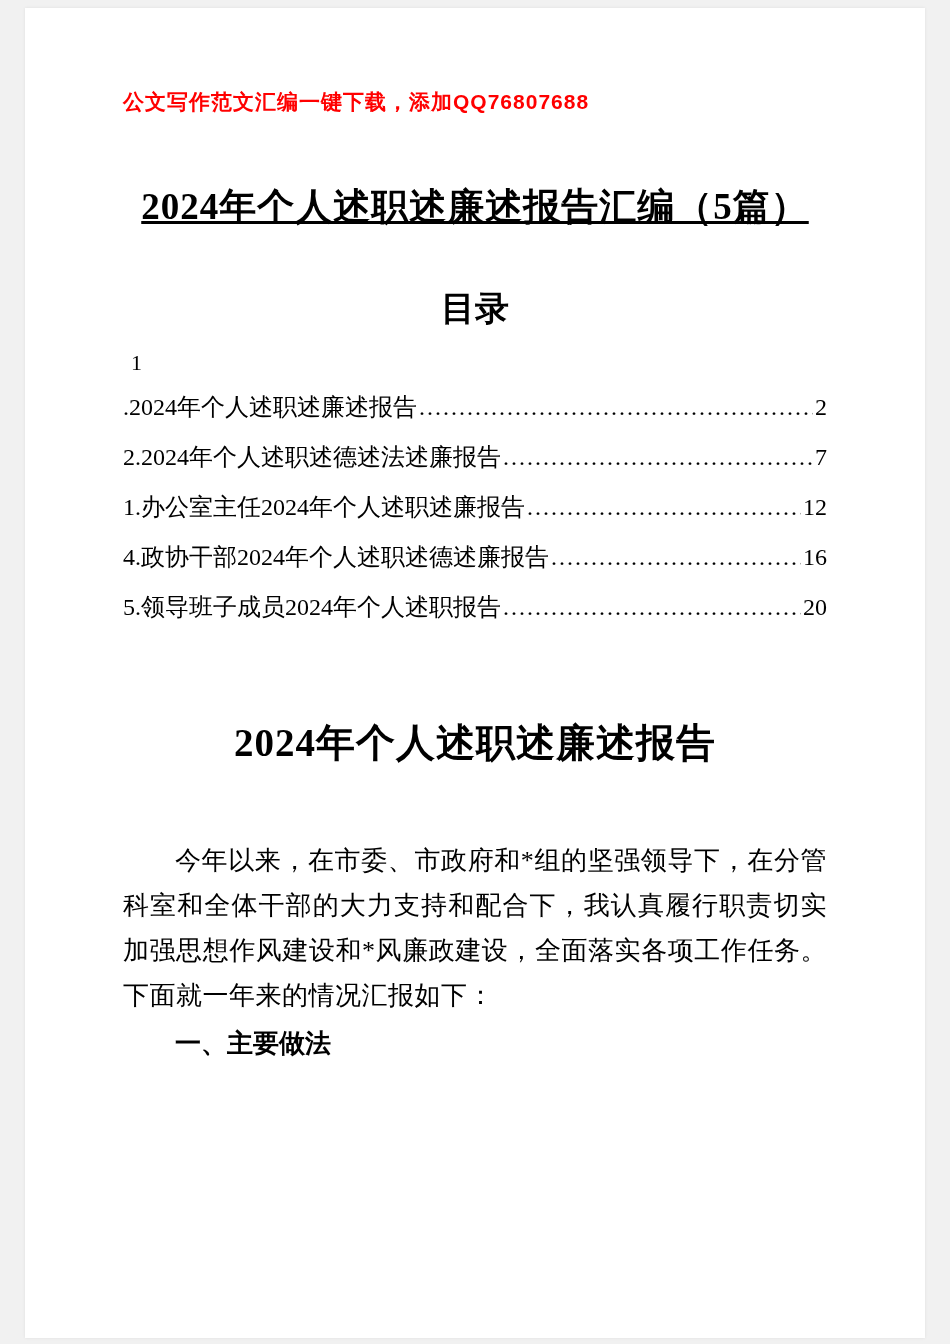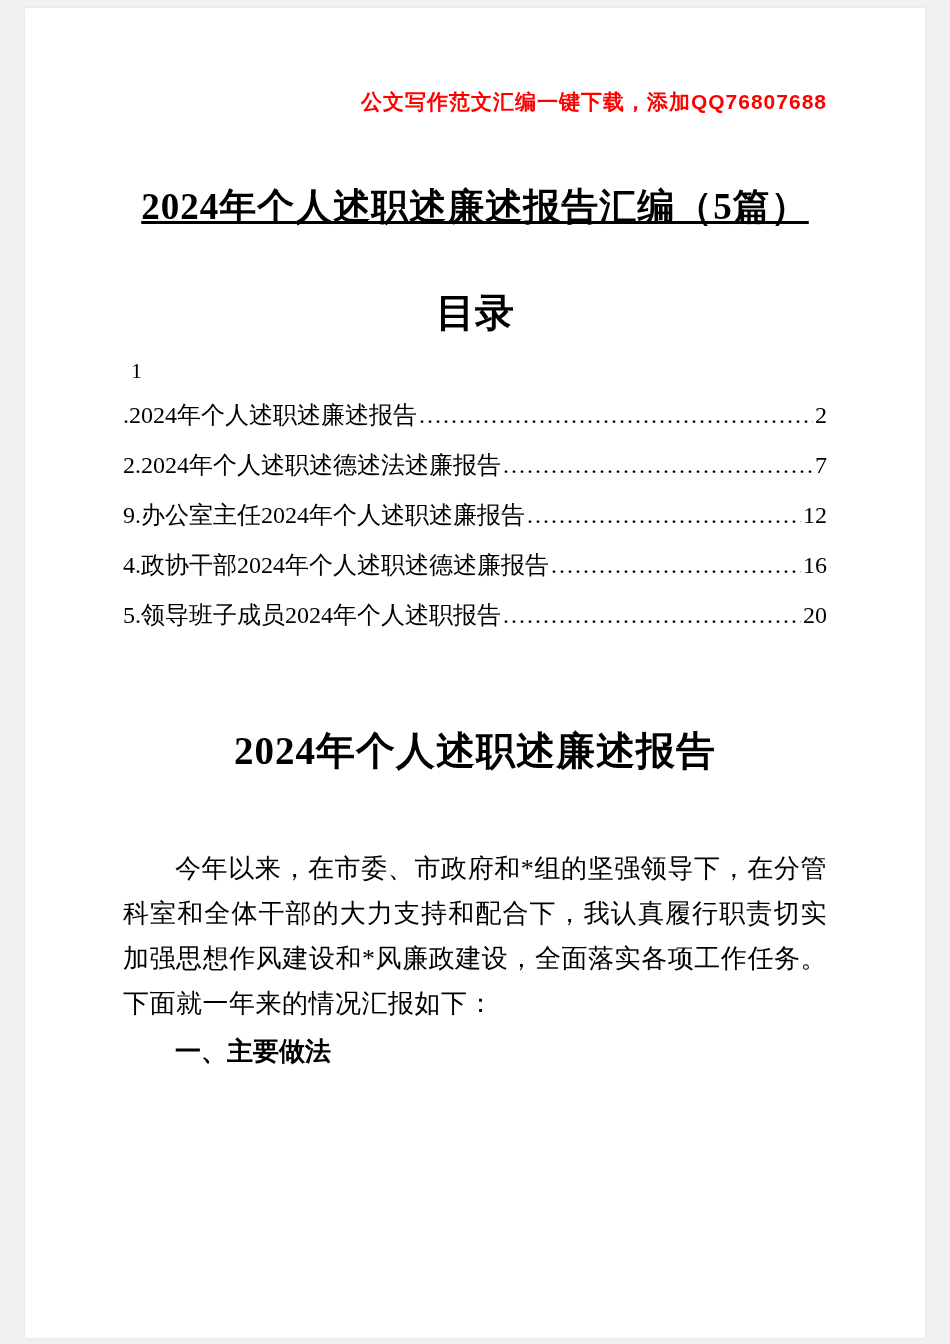--- a/index.html
+++ b/index.html
@@ -25,7 +25,7 @@
   }
   .notice {
     padding-top: 80px;
-    text-align: right;
+    text-align: left;
     color: #ff0000;
     font-size: 21px;
     font-weight: bold;

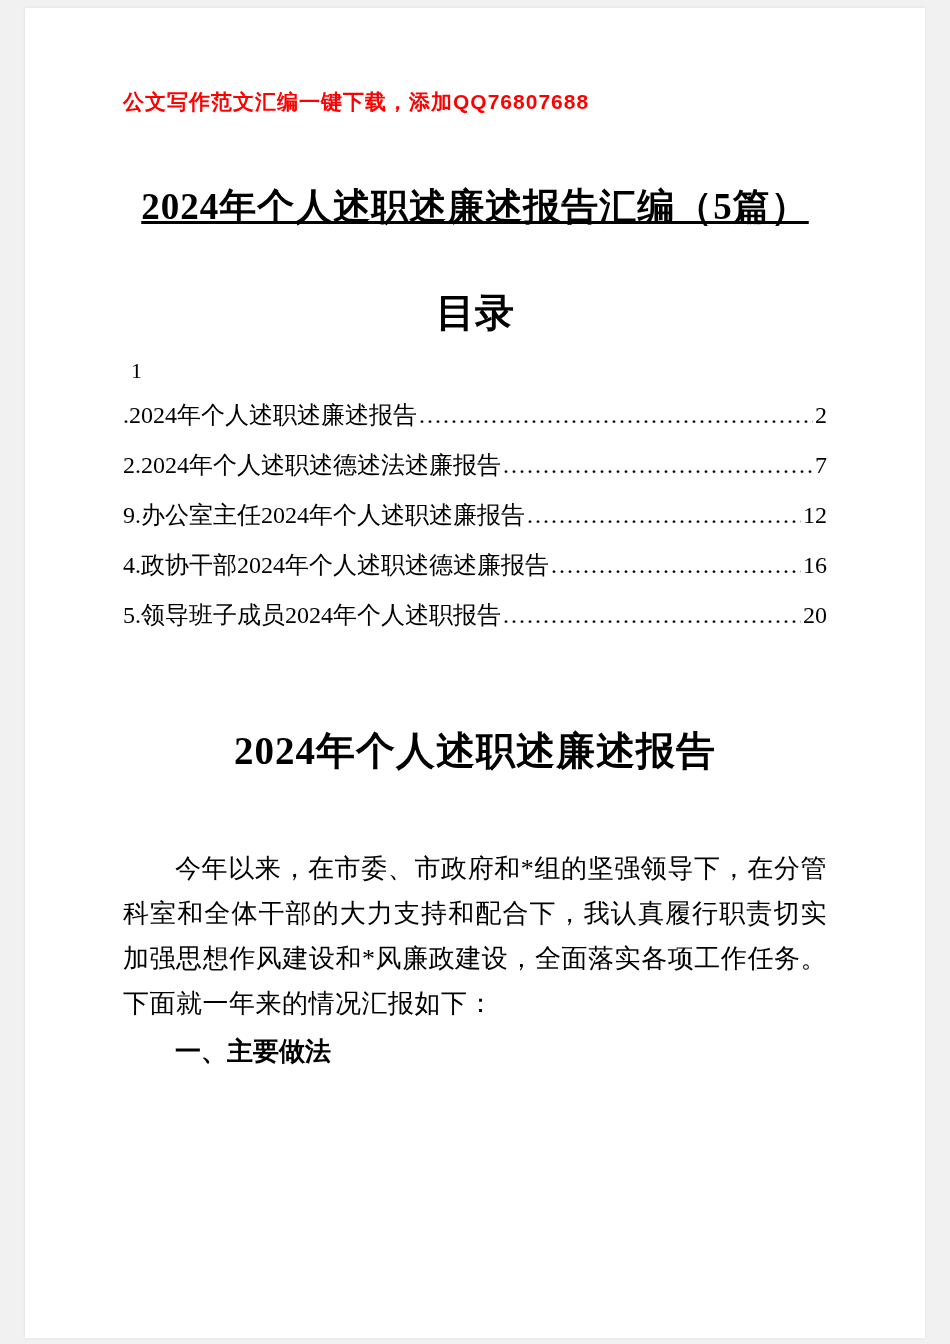--- a/index.html
+++ b/index.html
@@ -43,7 +43,7 @@
   .toc-heading {
     margin: 54px 0 0 0;
     text-align: center;
-    font-size: 39px;
+    font-size: 34px;
     font-weight: bold;
     font-family: "Liberation Sans", "DejaVu Sans", sans-serif;
   }

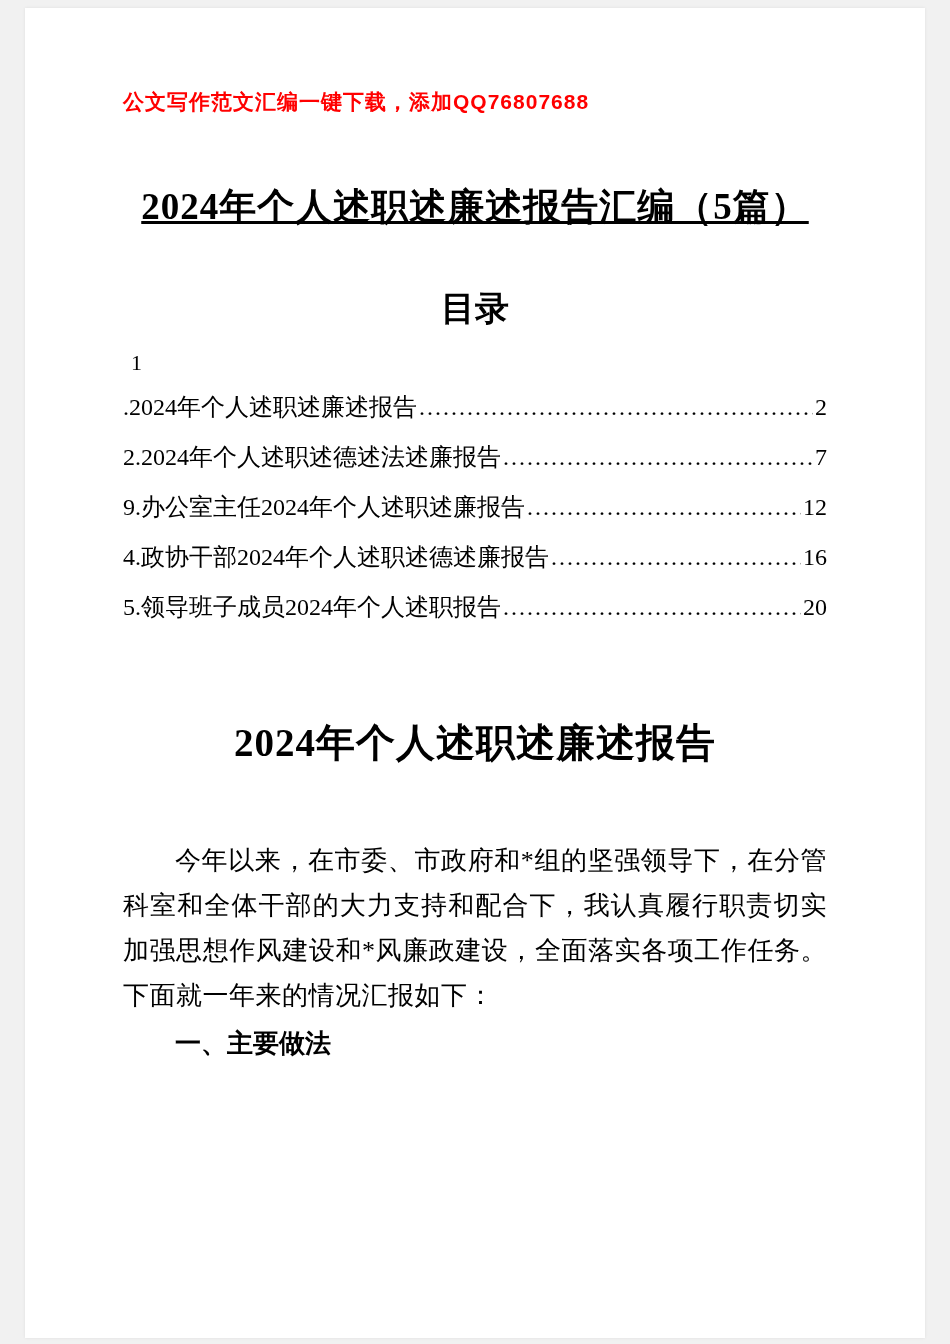--- a/index.html
+++ b/index.html
@@ -127,7 +127,7 @@
     </div>
 
     <div class="toc-entry">
-      <span class="label">9.办公室主任2024年个人述职述廉报告</span>
+      <span class="label">1.办公室主任2024年个人述职述廉报告</span>
       <span class="leader">..........................................................................................................................................</span>
       <span class="pagenum">12</span>
     </div>

